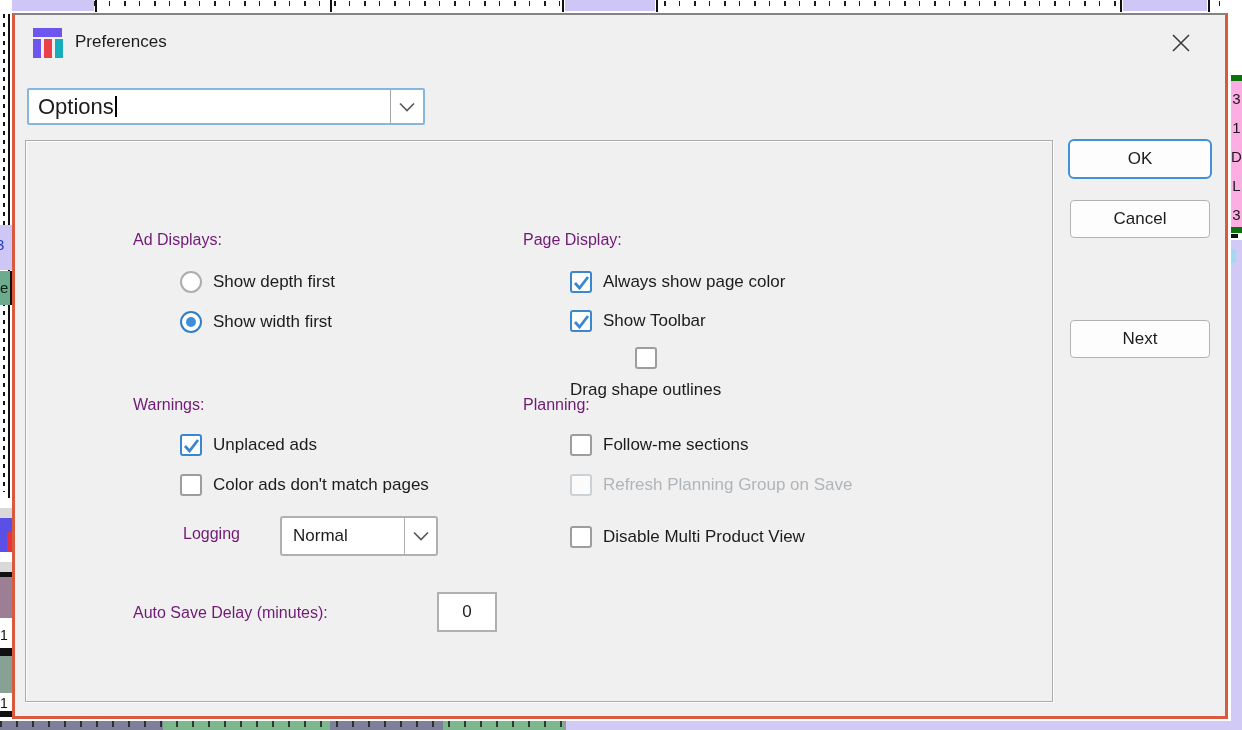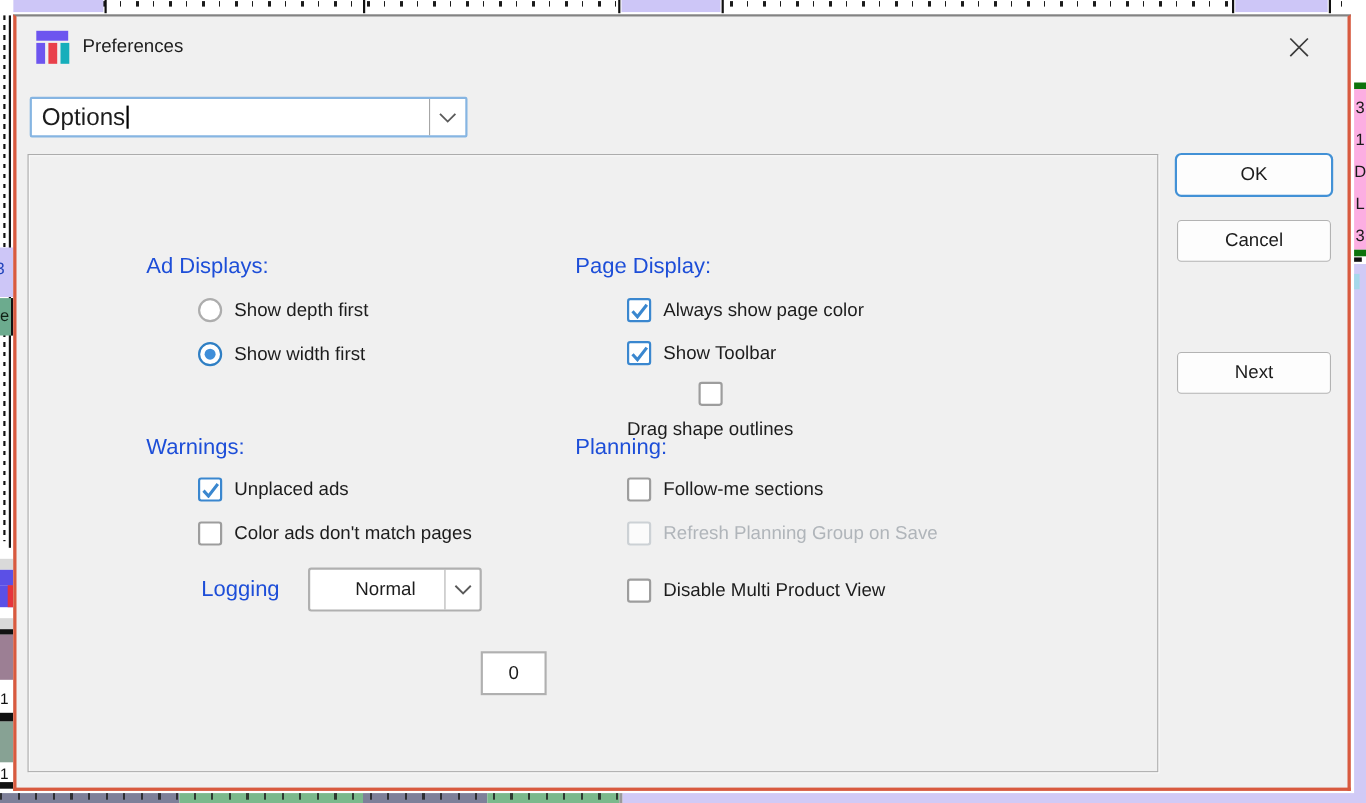--- a/index.html
+++ b/index.html
@@ -73,7 +73,7 @@
   .btn.default { left:1053px; width:144px; height:40px; border:2px solid #4291d6; border-radius:6px; }
 
   
-  .sec-label { position:absolute; font-size:20px; color:#1d4ed8; }
+  .sec-label { position:absolute; font-size:16px; color:#701a75; }
   .row { position:absolute; display:flex; align-items:center; gap:11px; height:24px; }
   .row .lbl { font-size:17px; white-space:nowrap; }
 

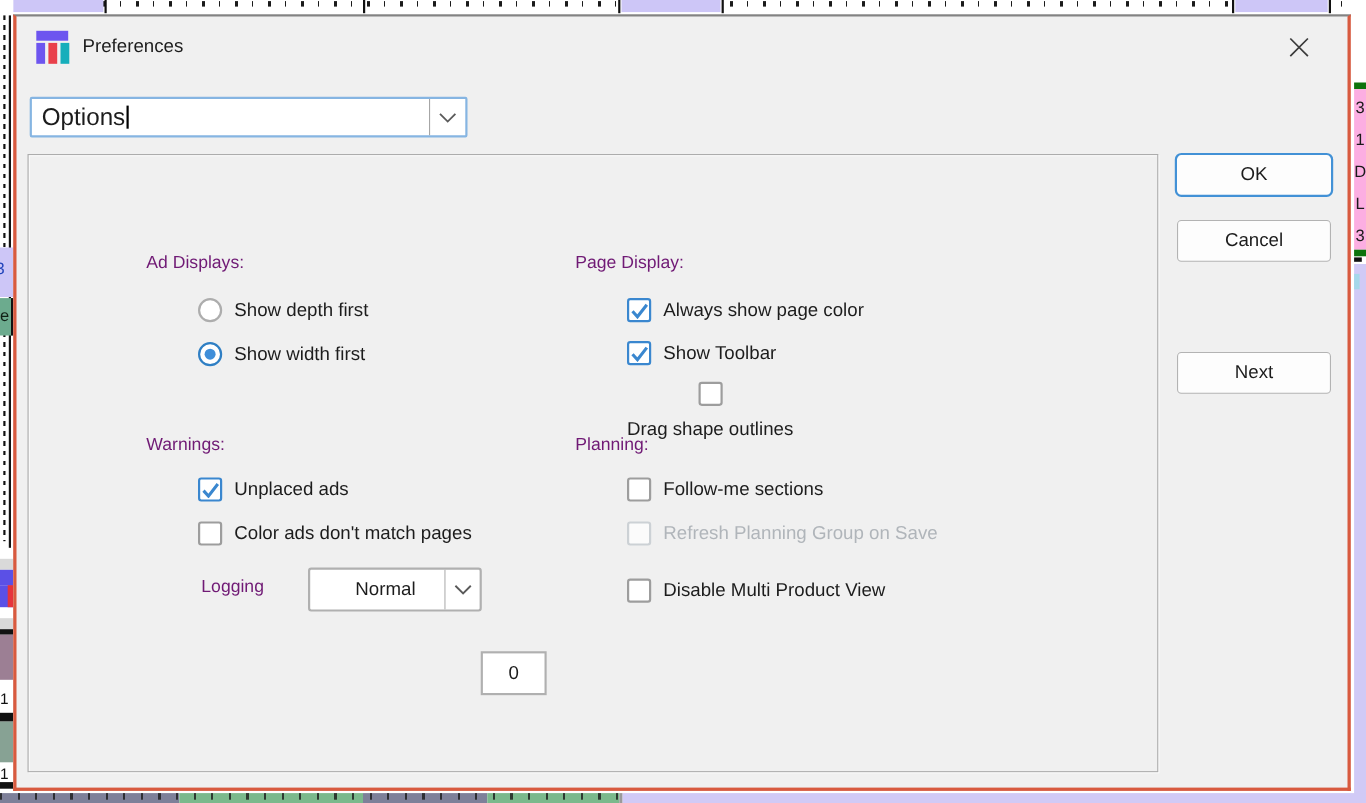--- a/index.html
+++ b/index.html
@@ -95,7 +95,7 @@
     position:absolute; background:#fff; border:2px solid #b0b0b0; border-radius:3px;
     display:flex; align-items:center;
   }
-  .select .sel-text { font-size:17px; padding-left:11px;margin-left:30px; }
+  .select .sel-text { font-size:17px; padding-left:11px; }
   .sel-arrow-zone { margin-left:auto; width:32px; height:100%; border-left:1px solid #b0b0b0;
     display:flex; align-items:center; justify-content:center; }
 

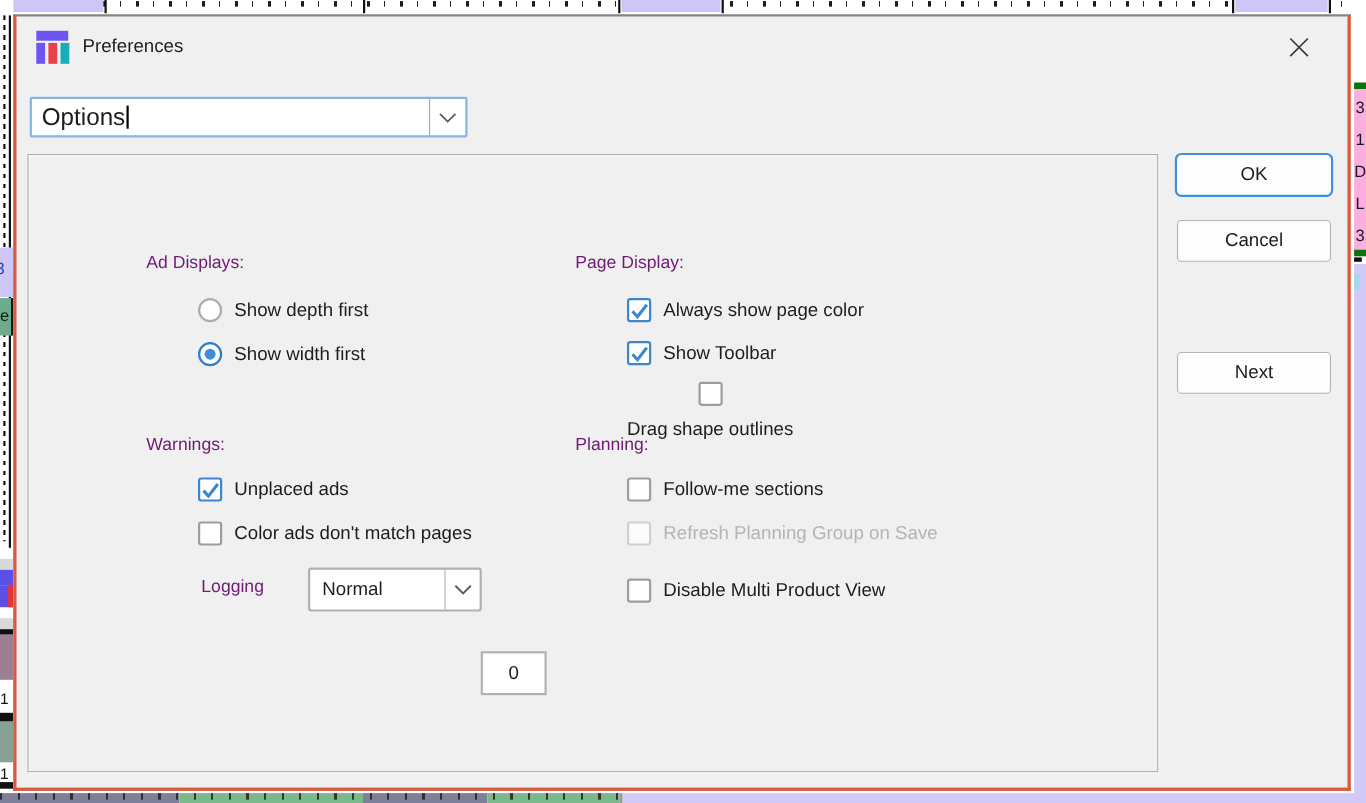--- a/index.html
+++ b/index.html
@@ -277,6 +277,7 @@
       </span>
     </div>
 
+    <div class="sec-label" style="left:107px; top:463px;">Auto Save Delay (minutes):</div>
     <input class="num-input" style="left: 411px; top: 451px;" value="0">
 
   </div>

